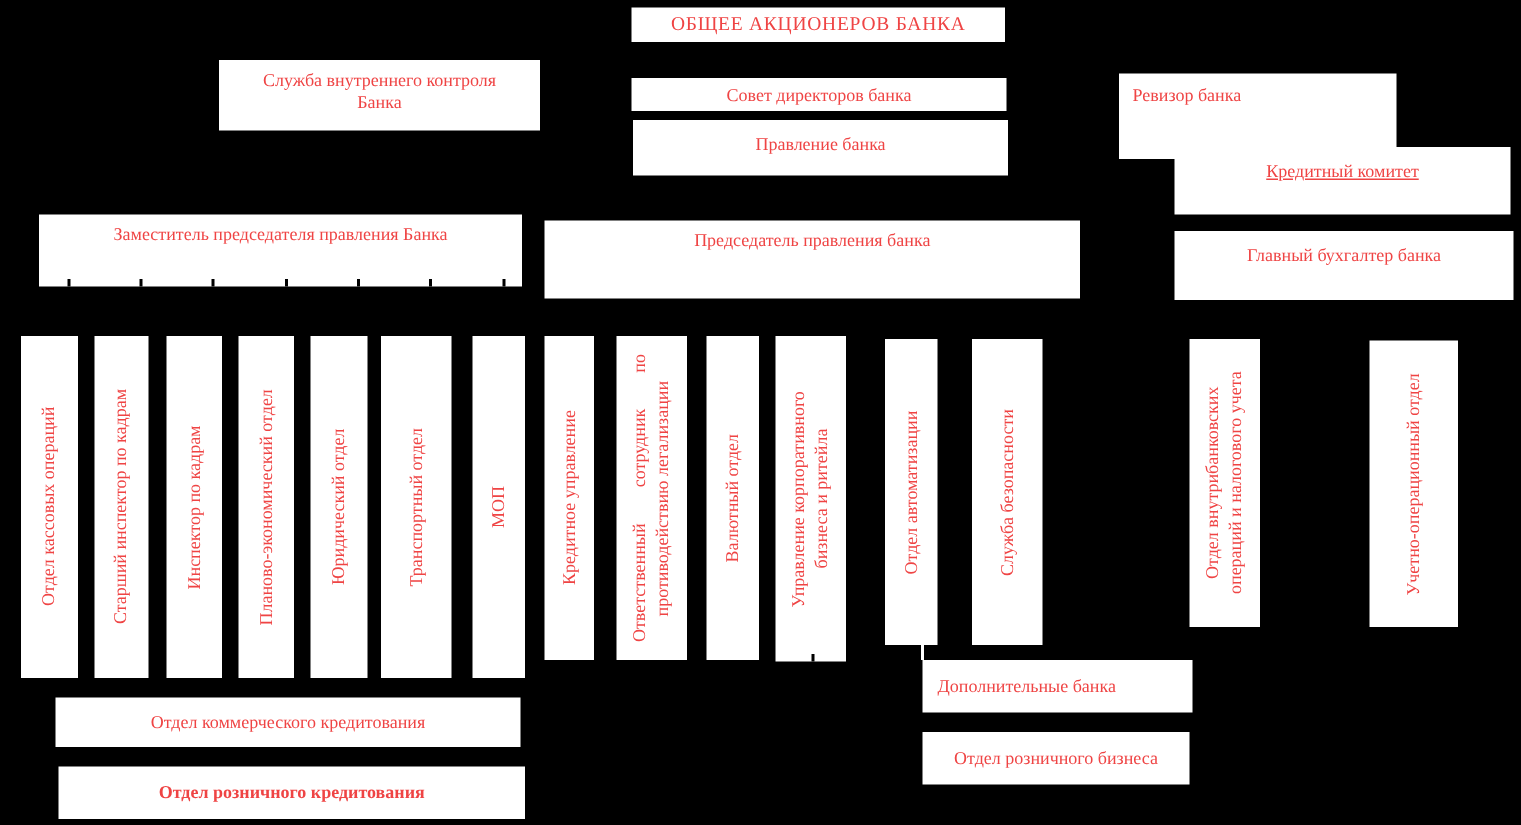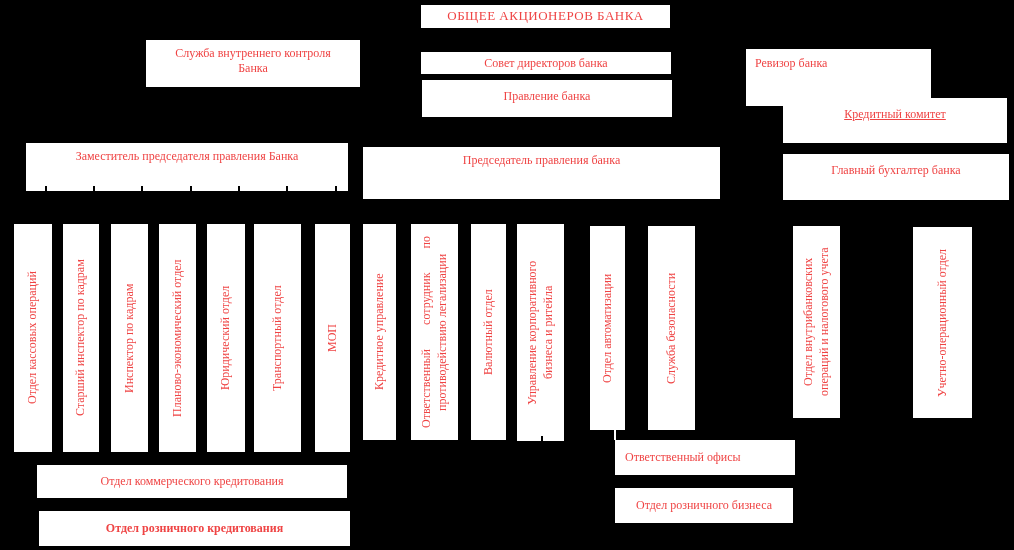--- a/index.html
+++ b/index.html
@@ -151,7 +151,7 @@
   </div>
 
   <div class="box" style="left:615px;top:440px;width:180px;height:35px;display:flex;align-items:center;padding-left:10px;">
-    <span>Ответственный офисы</span>
+    <span>Дополнительные банка</span>
   </div>
 
   <div class="box c" style="left:615px;top:488px;width:178px;height:35px;">

